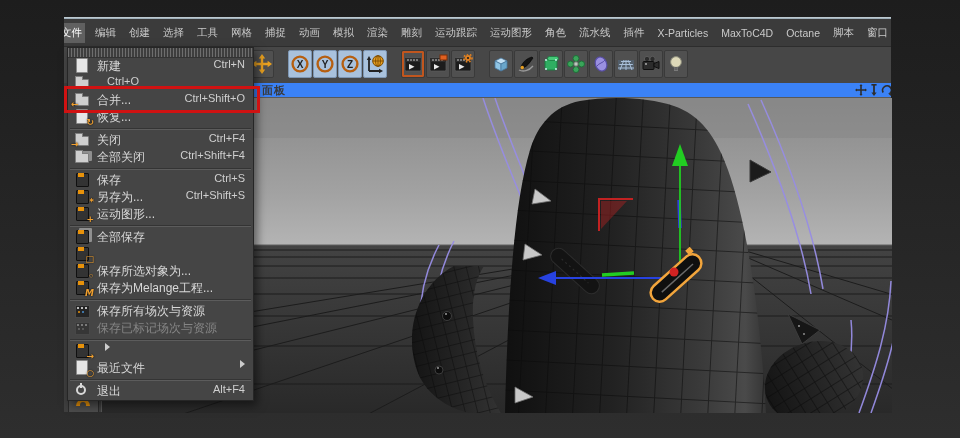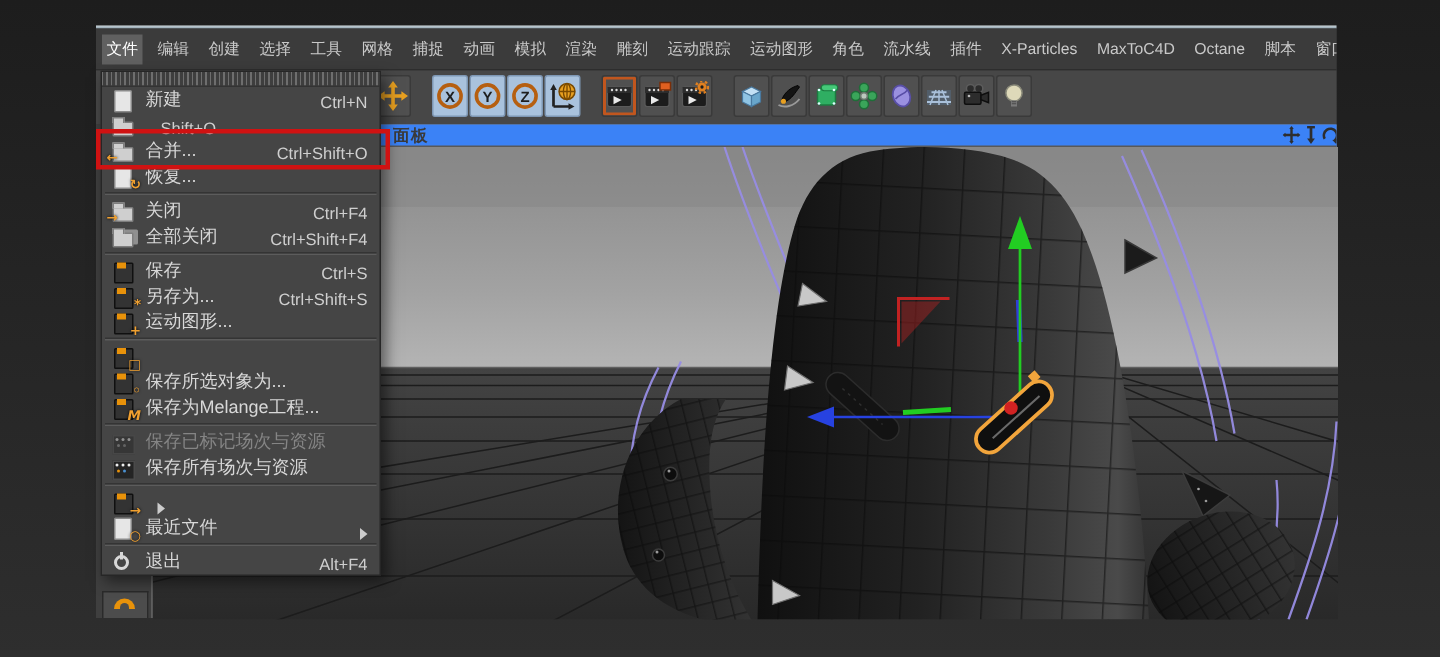--- a/index.html
+++ b/index.html
@@ -8,7 +8,7 @@
   .topline{height:2px;background:linear-gradient(#ccd6db,#8fa3b0);}
   
   .menubar{height:27px;background:#3b3b3b;border-bottom:1px solid #2d2d2d;display:flex;align-items:center;
-    padding-left:4px;gap:7px;font-size:10.5px;color:#c9c9c9;white-space:nowrap;overflow:hidden;}
+    padding-left:4px;gap:7px;font-size:10.5px;color:#c9c9c9;white-space:nowrap;overflow:hidden;justify-content:flex-end;}
   .mb-item{padding:3px 3px;cursor:default;}
   .mb-item.active{background:#606060;color:#fff;}
   

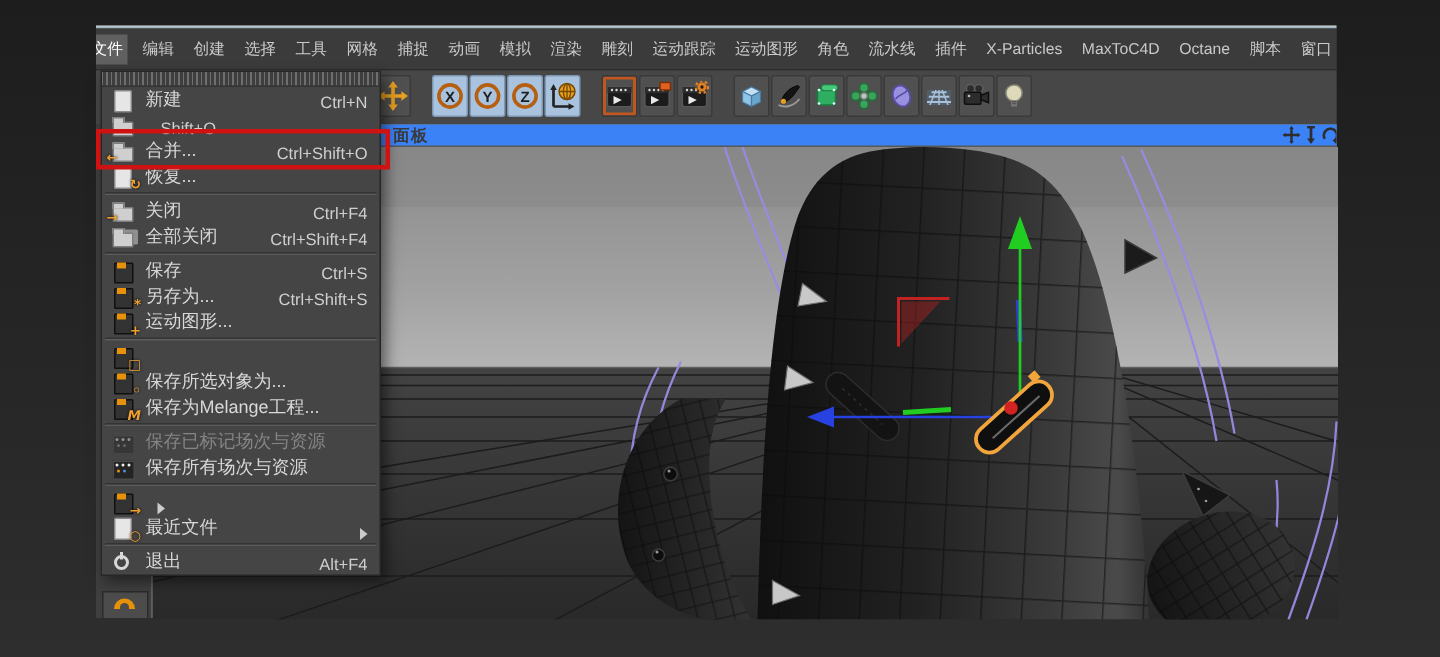--- a/index.html
+++ b/index.html
@@ -36,7 +36,7 @@
   .fmenu{position:absolute;left:3px;top:30px;width:187px;background:#454545;border:1px solid #262626;
     box-shadow:3px 4px 9px rgba(0,0,0,.5);z-index:5;box-sizing:border-box;}
   .tear{height:9px;background:repeating-linear-gradient(90deg,#6e6e6e 0 1px,#3e3e3e 1px 3px);border-bottom:1px solid #333;}
-  .fm-row{height:17px;display:flex;align-items:flex-end;padding:0 8px 0 6px;font-size:12px;color:#d8d8d8;}
+  .fm-row{height:17px;display:flex;align-items:flex-start;padding:0 8px 0 6px;font-size:12px;color:#d8d8d8;}
   .fm-row .label{flex:1;white-space:nowrap;overflow:hidden;}
   .fm-row .sc{color:#cfcfcf;font-size:11px;margin-left:10px;}
   .fm-row.dis{color:#858585;}

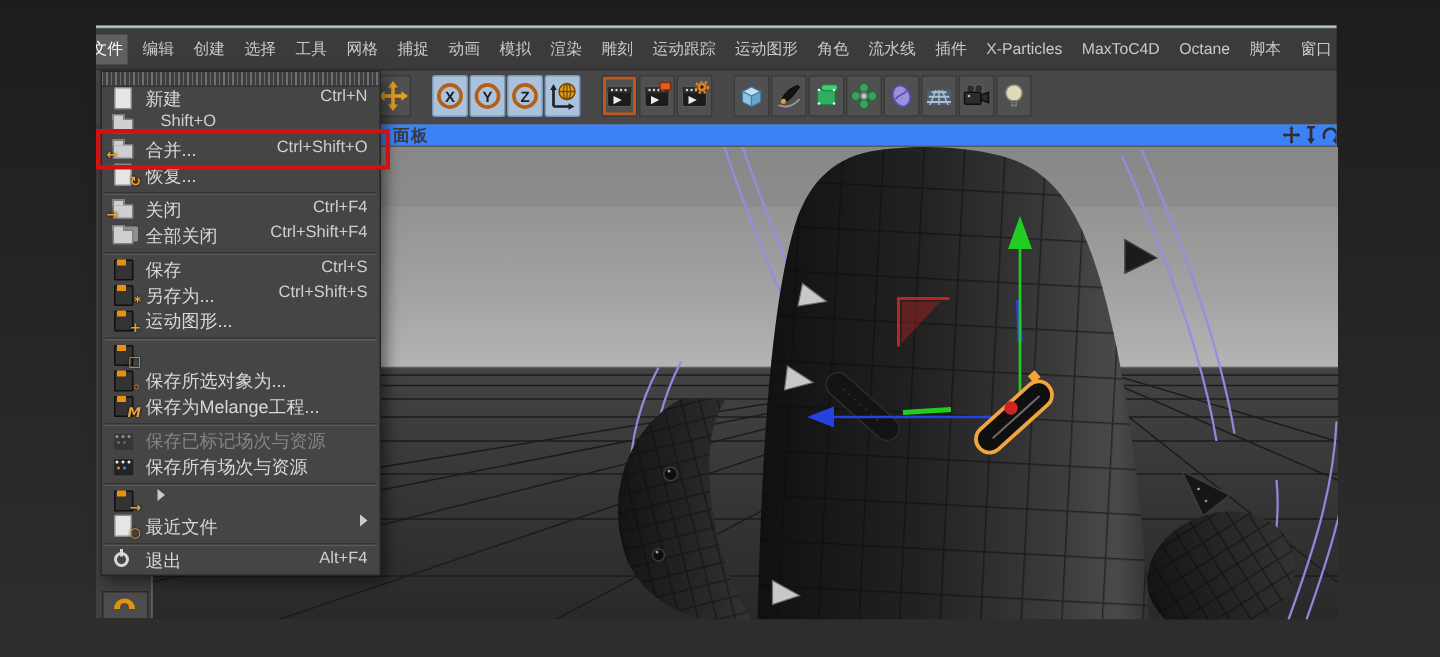--- a/index.html
+++ b/index.html
@@ -437,7 +437,7 @@
         </div>
         <div class="fm-row">
           <span class="mi mi-folder"></span>
-          <span class="sc">Shift+O</span>
+          <span class="sc">Ctrl+O</span>
         </div>
         <div class="fm-row">
           <span class="mi mi-folder">

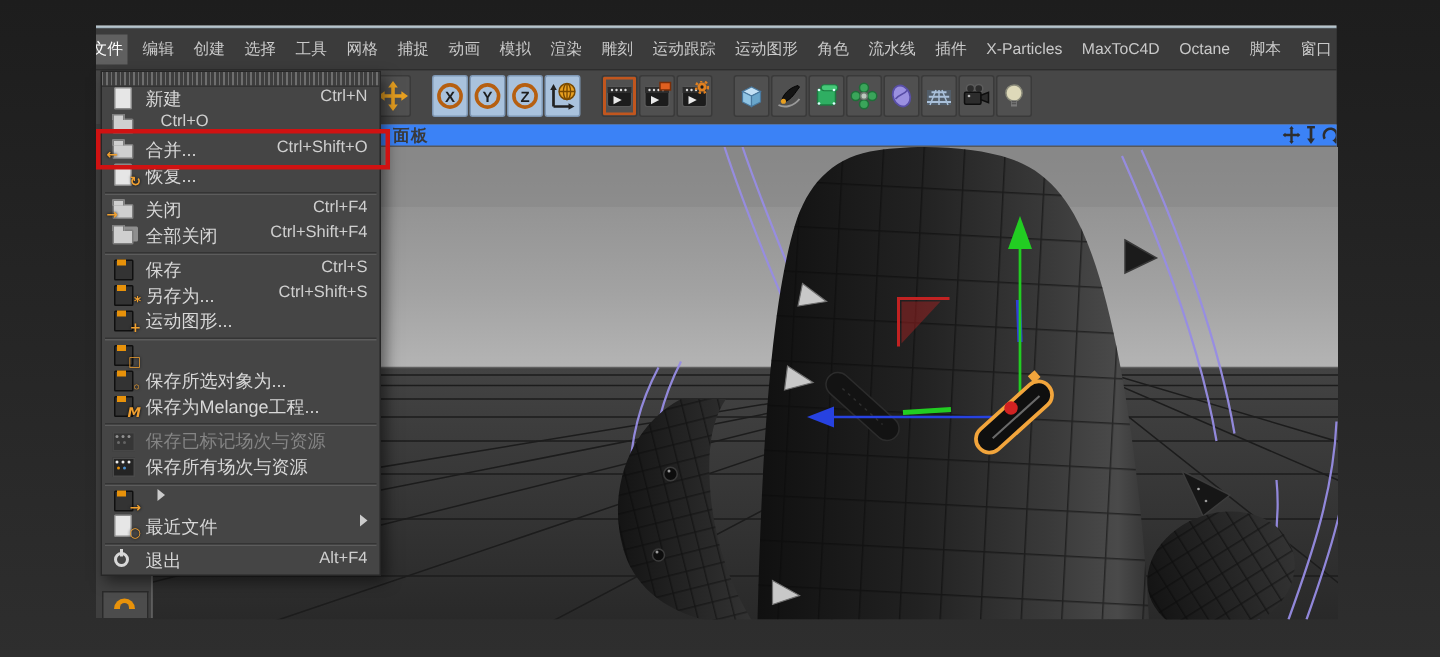--- a/index.html
+++ b/index.html
@@ -486,6 +486,10 @@
         </div>
         <div class="fm-sep"></div>
         <div class="fm-row">
+          <span class="mi mi-floppy stacked"></span>
+          <span class="label">全部保存</span>
+        </div>
+        <div class="fm-row">
           <span class="mi mi-floppy">
             <i class="g">□</i>
           </span>

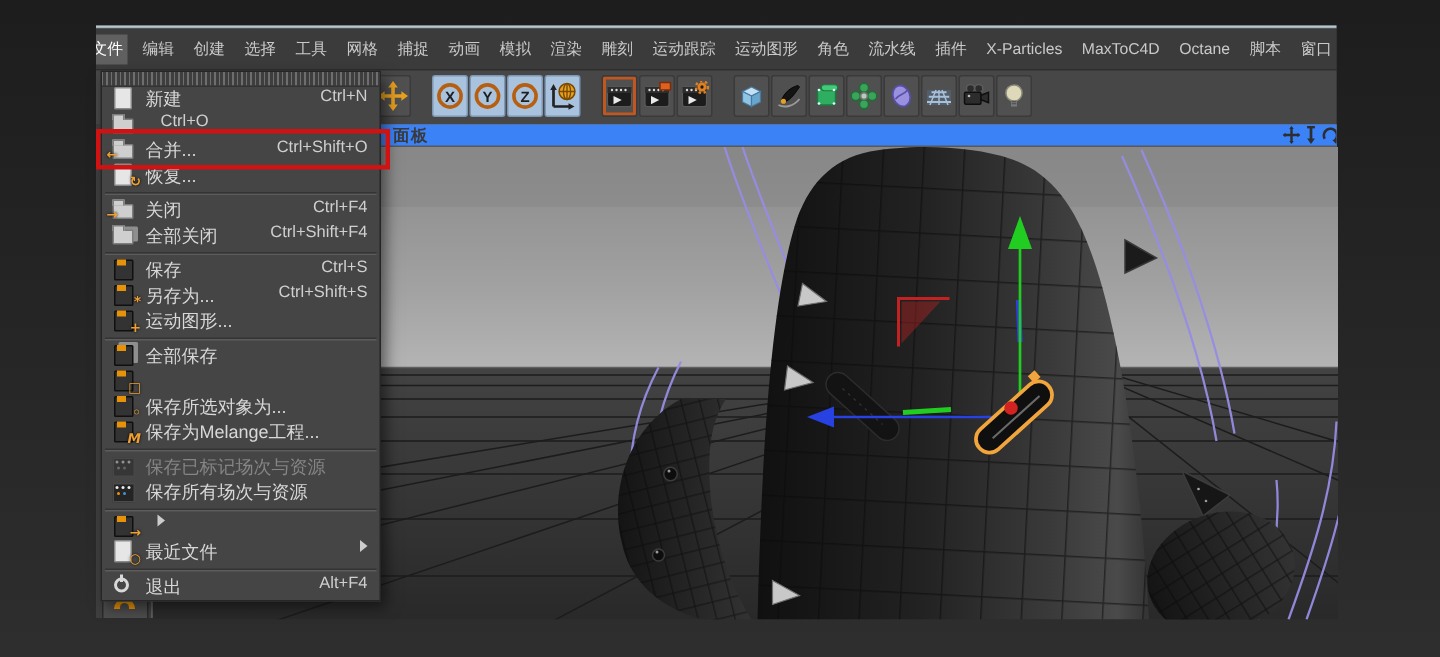--- a/index.html
+++ b/index.html
@@ -507,14 +507,14 @@
           <span class="label">保存为Melange工程...</span>
         </div>
         <div class="fm-sep"></div>
+        <div class="fm-row">
+          <span class="mi mi-film"></span>
+          <span class="label">保存所有场次与资源</span>
+        </div>
         <div class="fm-row dis">
           <span class="mi mi-film"></span>
           <span class="label">保存已标记场次与资源</span>
         </div>
-        <div class="fm-row">
-          <span class="mi mi-film"></span>
-          <span class="label">保存所有场次与资源</span>
-        </div>
         <div class="fm-sep"></div>
         <div class="fm-row">
           <span class="mi mi-floppy">

